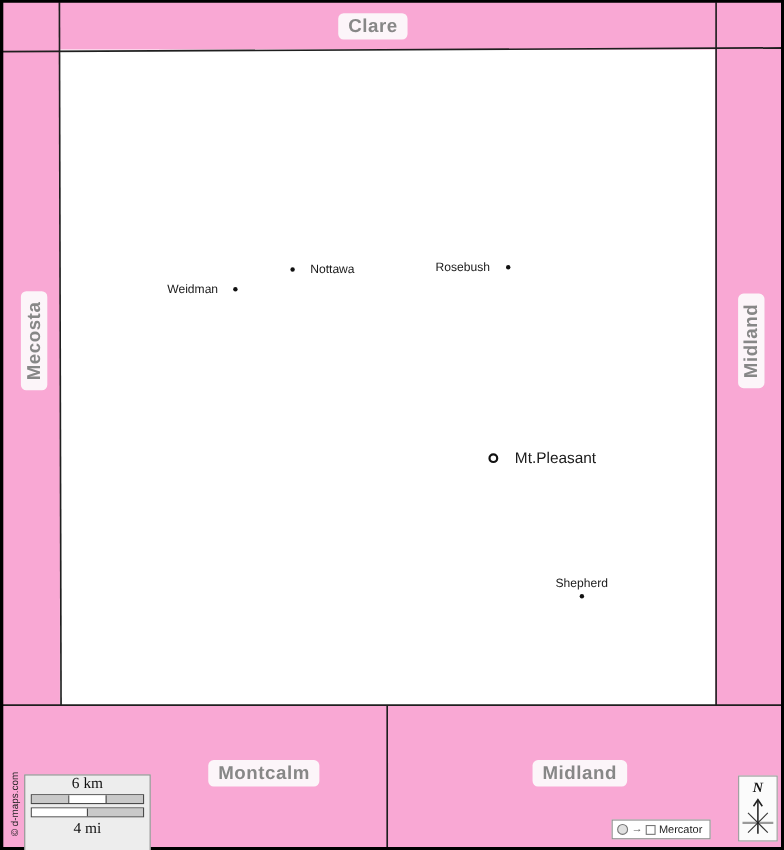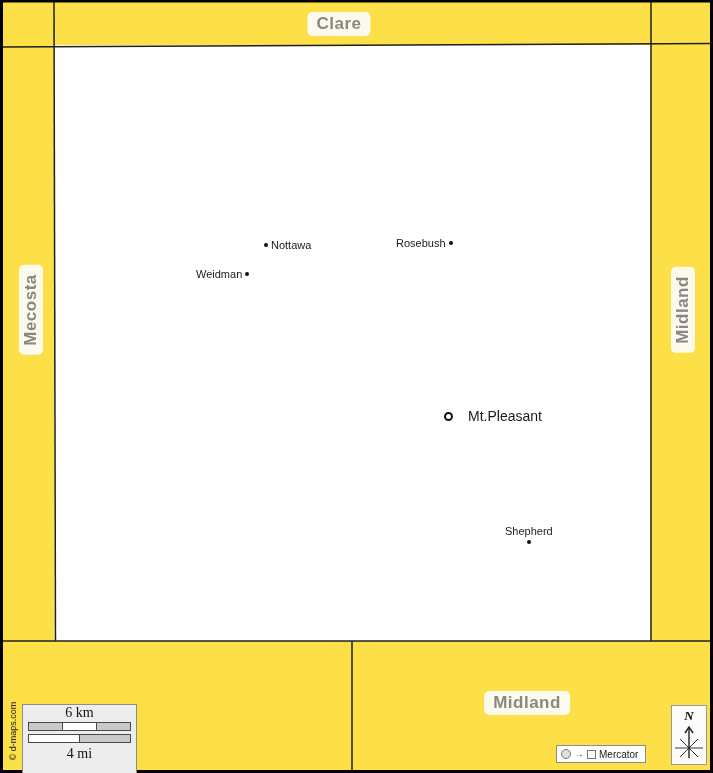--- a/index.html
+++ b/index.html
@@ -6,7 +6,7 @@
   #canvas{
     position:relative;
     width:713px;height:773px;
-    background:#fde047;
+    background:#f9a8d4;
     overflow:hidden;
     font-family:"Liberation Sans",sans-serif;
   }

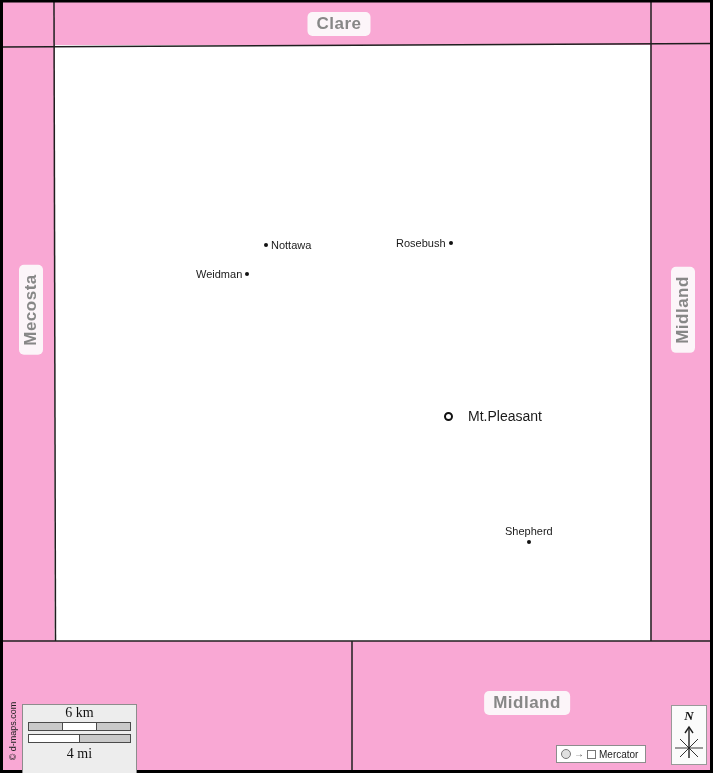--- a/index.html
+++ b/index.html
@@ -30,7 +30,7 @@
   #county-southeast{left:527px;top:703px;}
 
   
-  .city{position:absolute;display:flex;align-items:center;gap:3px;
+  .city{position:absolute;display:flex;align-items:center;gap:14px;
         font-size:11px;color:#1a1a1a;white-space:nowrap;}
   .dot{width:4px;height:4px;border-radius:50%;background:#111;flex:0 0 auto;}
   #city-weidman{left:152px;top:268px;margin-left:44px;}

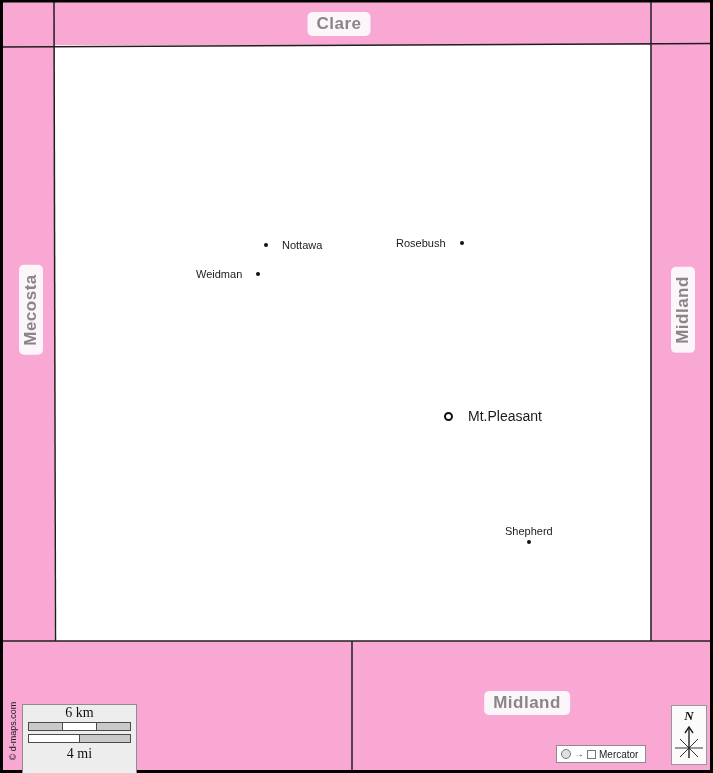--- a/index.html
+++ b/index.html
@@ -33,7 +33,7 @@
   .city{position:absolute;display:flex;align-items:center;gap:14px;
         font-size:11px;color:#1a1a1a;white-space:nowrap;}
   .dot{width:4px;height:4px;border-radius:50%;background:#111;flex:0 0 auto;}
-  #city-weidman{left:152px;top:268px;margin-left:44px;}
+  #city-weidman{left:152px;top:257px;}
   #city-nottawa{left:264px;top:239px;}
   #city-rosebush{left:396px;top:237px;}
   #city-mtpleasant{left:444px;top:408px;font-size:14px;gap:15px;}

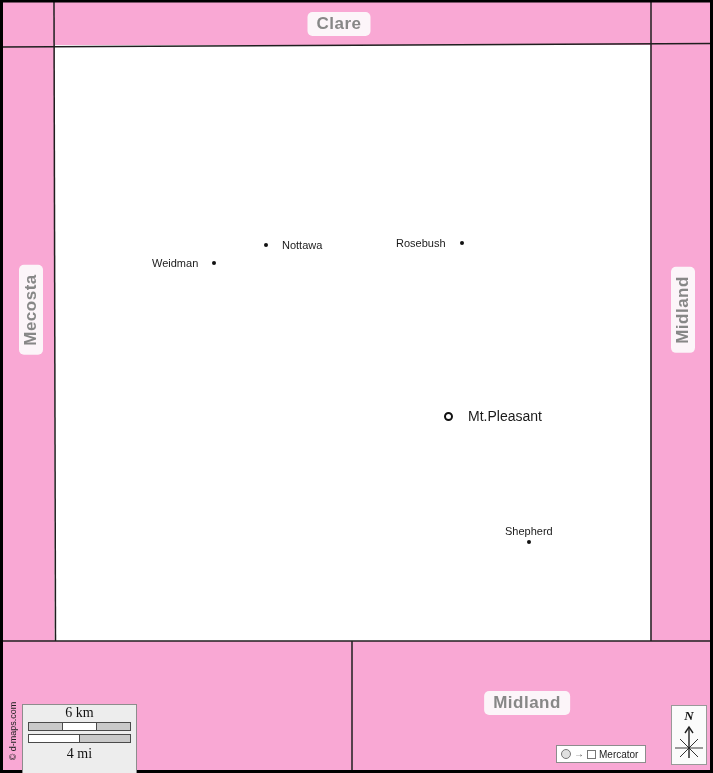--- a/index.html
+++ b/index.html
@@ -113,6 +113,7 @@
     <div class="county-label" id="county-north">Clare</div>
     <div class="county-label vert" id="county-west">Mecosta</div>
     <div class="county-label vert" id="county-east">Midland</div>
+    <div class="county-label" id="county-southwest">Montcalm</div>
     <div class="county-label" id="county-southeast">Midland</div>
 
     <div class="city" id="city-weidman">

